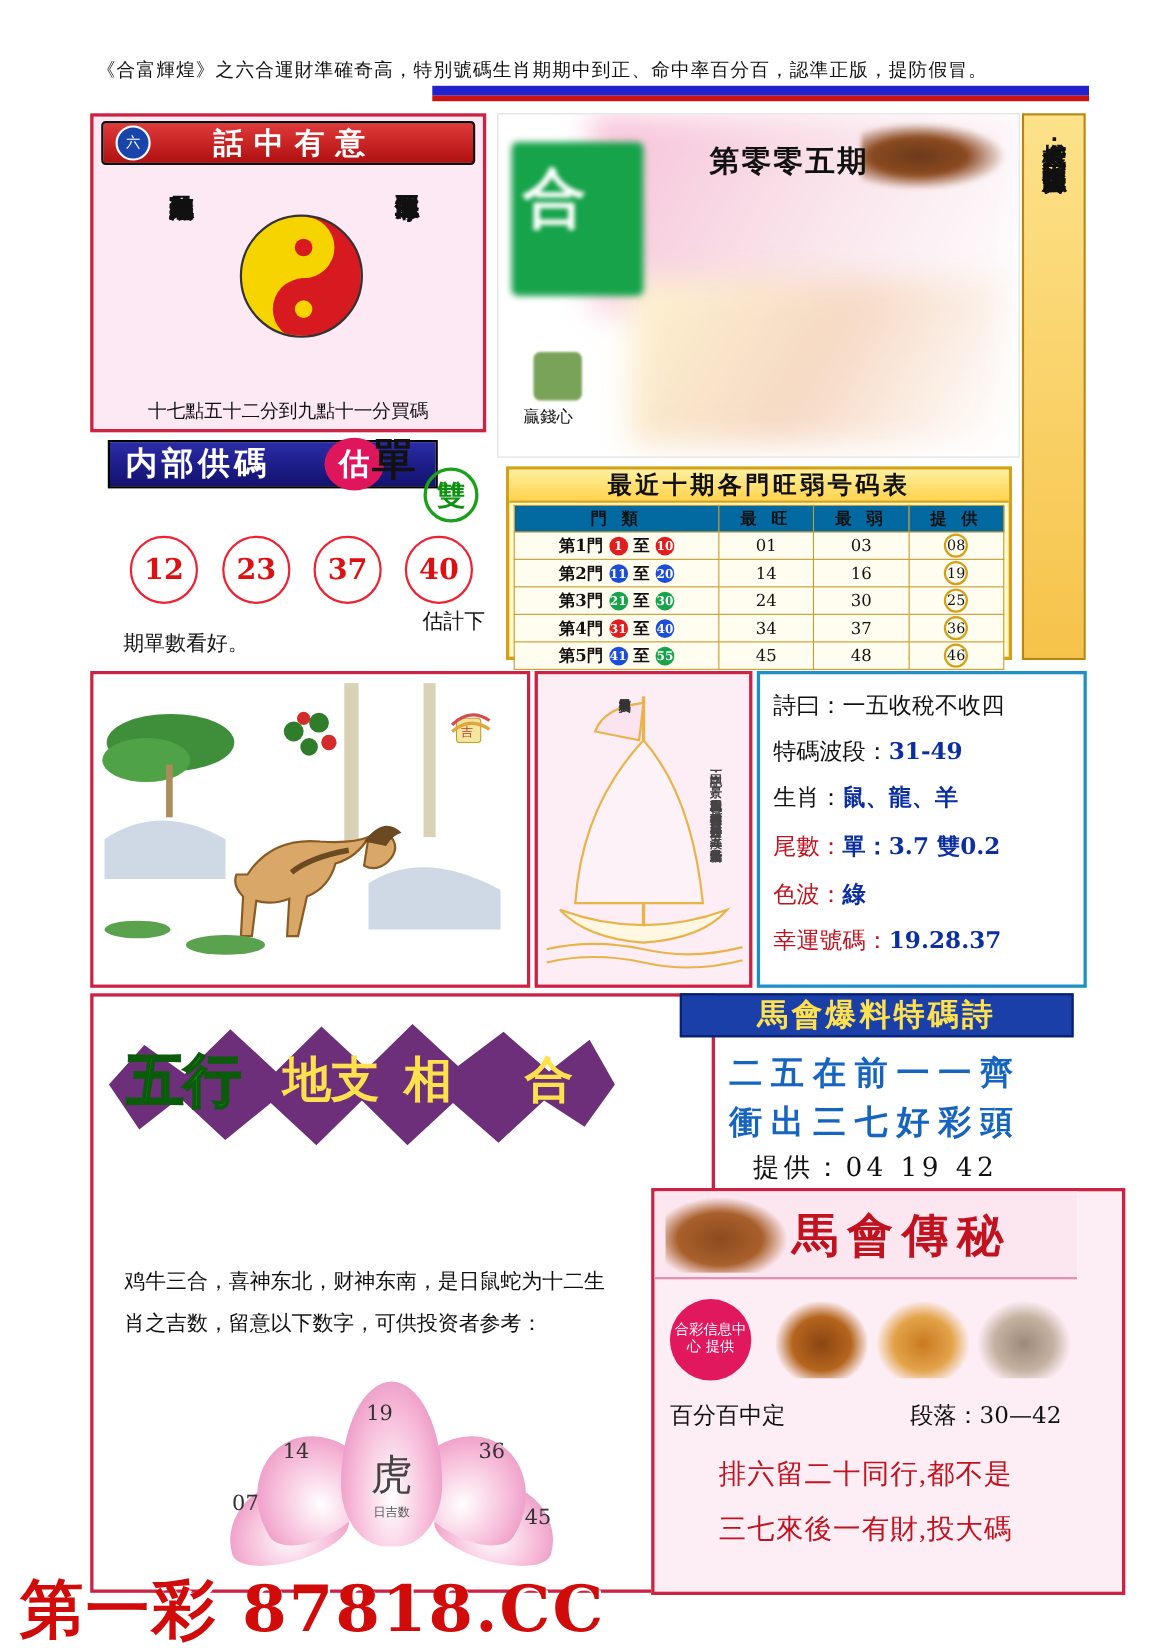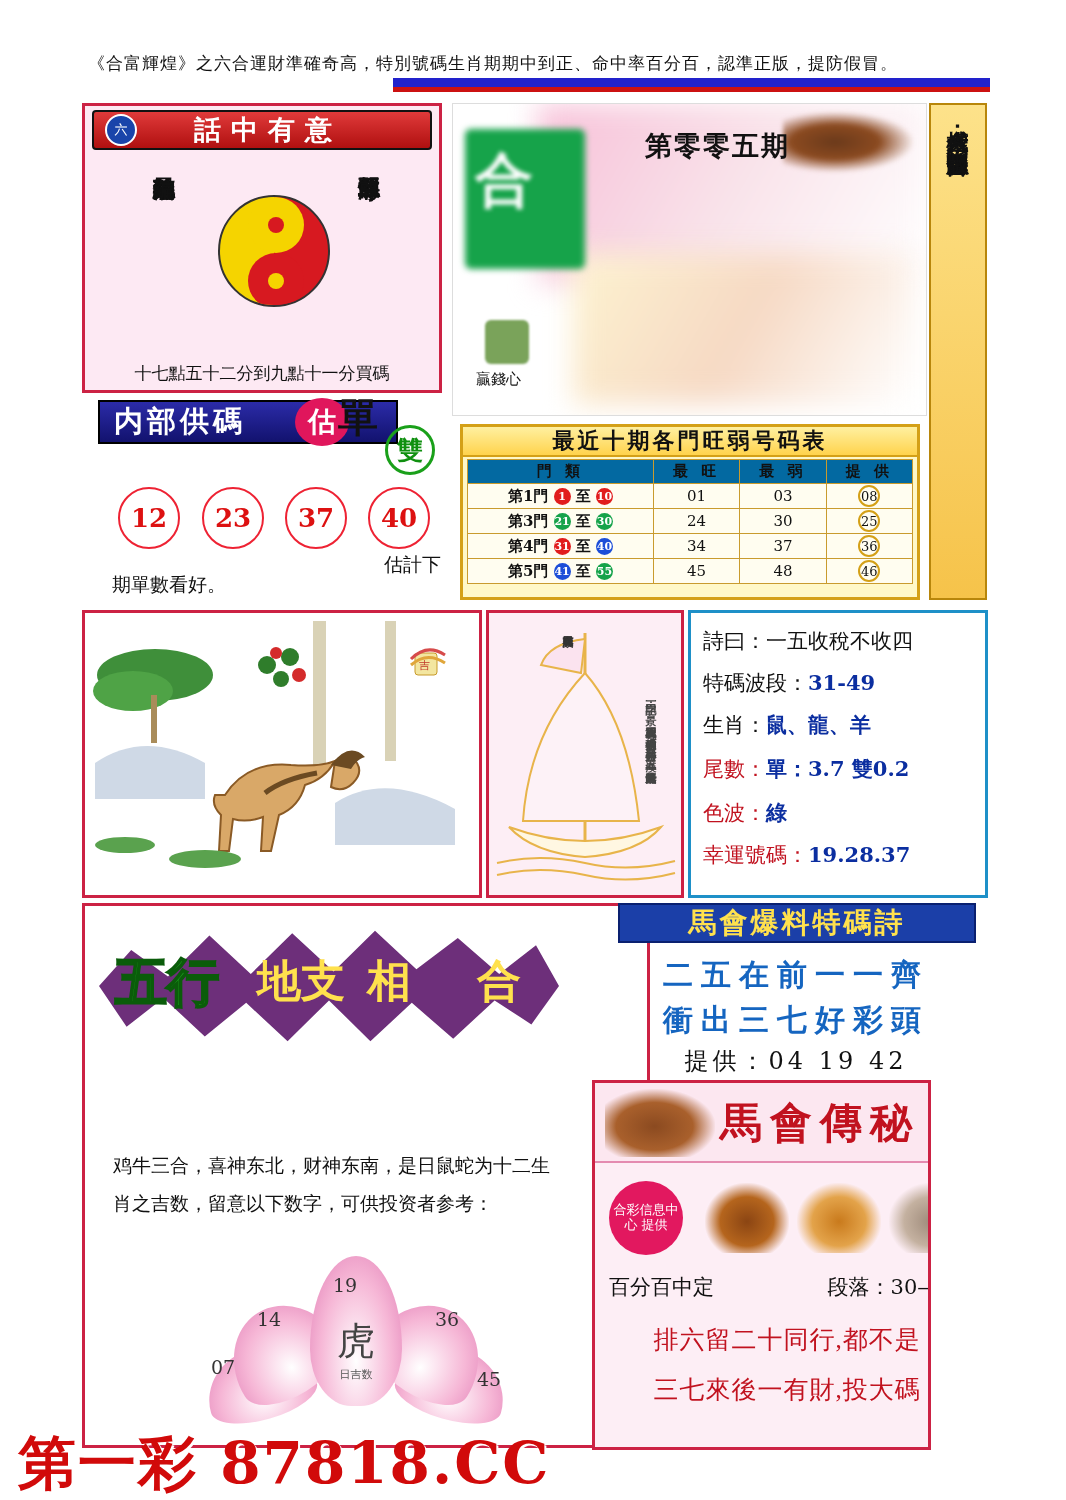--- a/index.html
+++ b/index.html
@@ -433,6 +433,12 @@
             <td>01</td>
             <td>03</td>
             <td><span class="circ-num">08</span></td>
+          </tr>
+          <tr>
+            <td class="men-cell">第2門 <span class="mini blue">11</span> 至 <span class="mini blue">20</span></td>
+            <td>14</td>
+            <td>16</td>
+            <td><span class="circ-num">19</span></td>
           </tr>
           <tr>
             <td class="men-cell">第3門 <span class="mini green">21</span> 至 <span class="mini green">30</span></td>

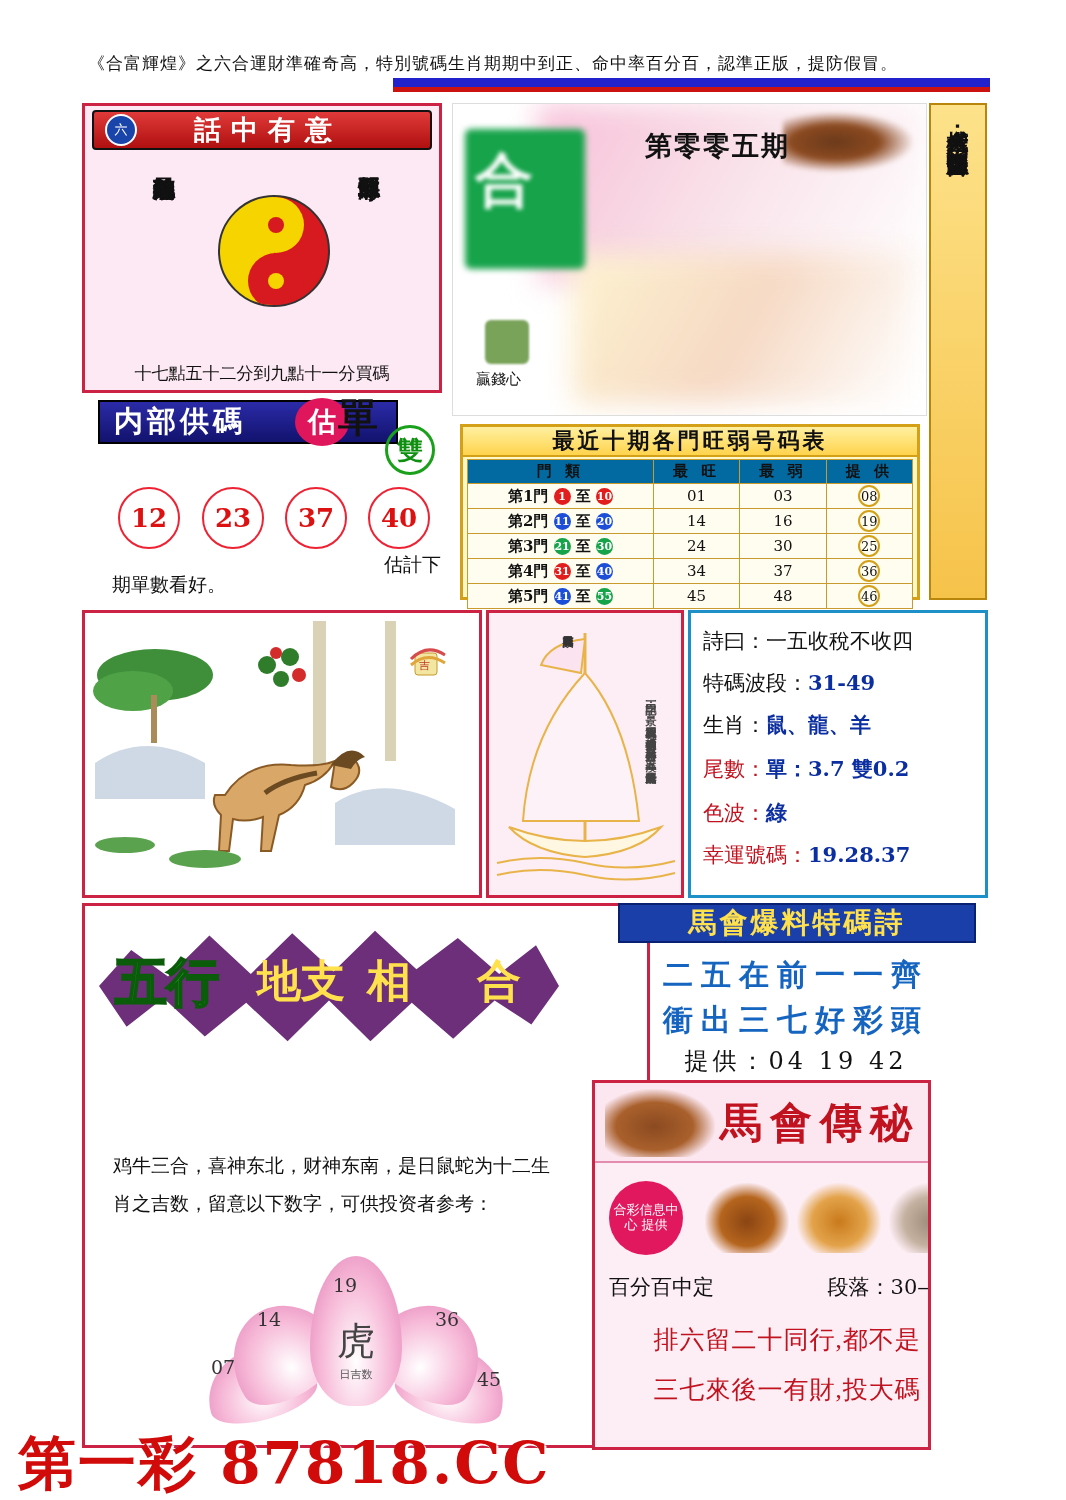--- a/index.html
+++ b/index.html
@@ -321,7 +321,7 @@
   }
 
   #mchuanmi-frame {
-    left:592px; top:1080px; width:339px; height:370px;
+    left:592px; top:1080px; width:431px; height:370px;
     background:#fdeef5; border:3px solid #cc2244; overflow:hidden;
   }
   #mchuanmi-head {

